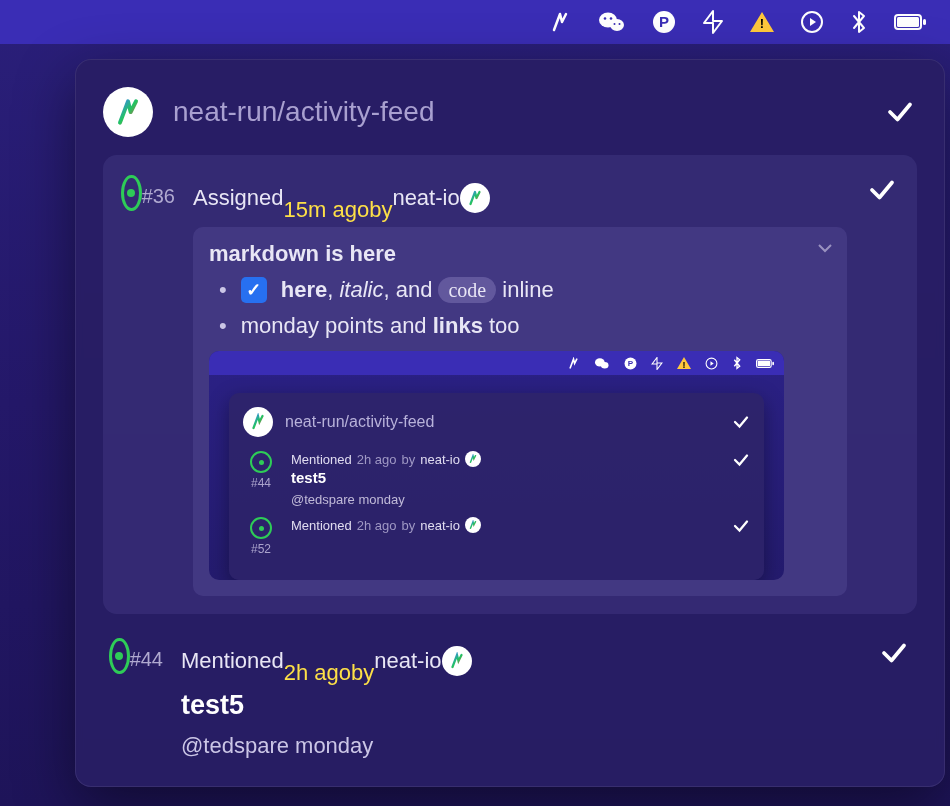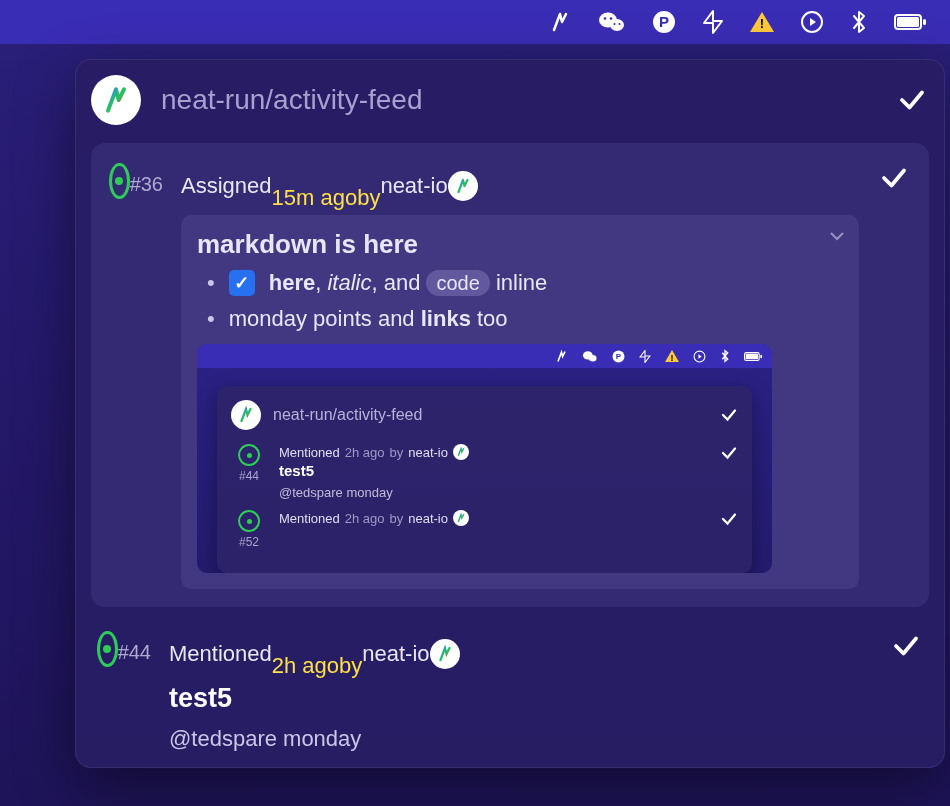--- a/index.html
+++ b/index.html
@@ -52,7 +52,7 @@
     background: rgba(40, 30, 100, 0.95);
     border-radius: 16px;
     box-shadow: 0 20px 60px rgba(0,0,0,0.45), 0 0 0 1px rgba(255,255,255,0.08) inset;
-    padding: 16px;
+    padding: 28px;
     backdrop-filter: blur(4px);
   }
 

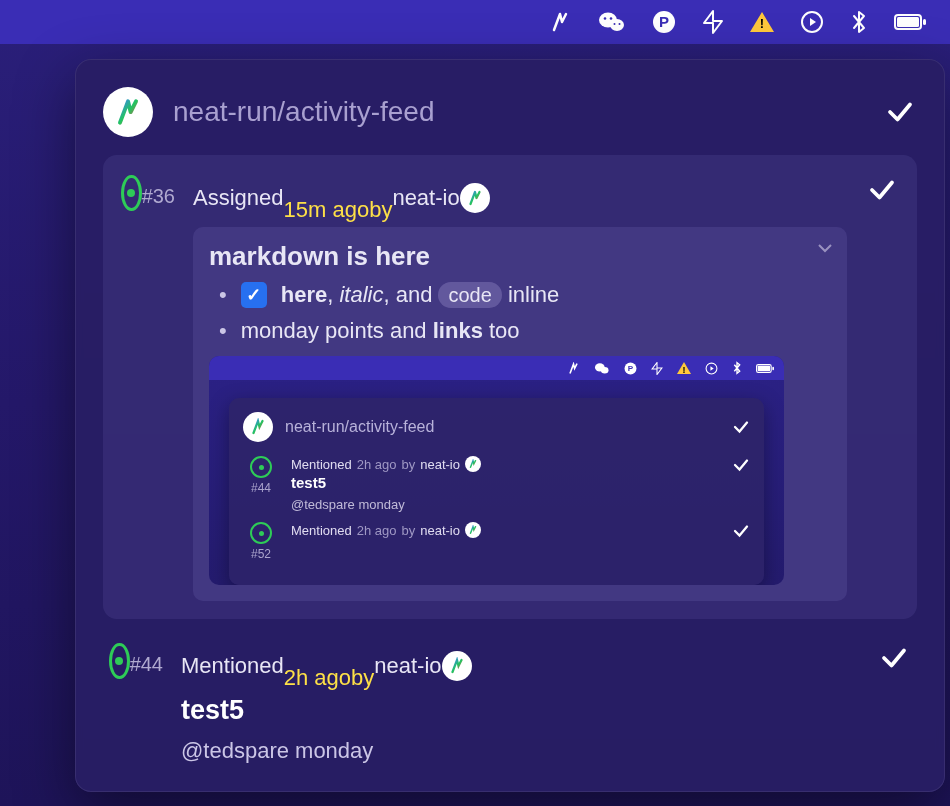--- a/index.html
+++ b/index.html
@@ -126,7 +126,7 @@
     padding: 14px 16px 16px;
     position: relative;
   }
-  .md-head { font-size: 26px; font-weight: 700; color: #e8e6f5; margin-bottom: 10px; }
+  .md-head { font-size: 22px; font-weight: 700; color: #e8e6f5; margin-bottom: 10px; }
   .md-caret {
     position: absolute; top: 16px; right: 14px;
     color: #9a92c0;

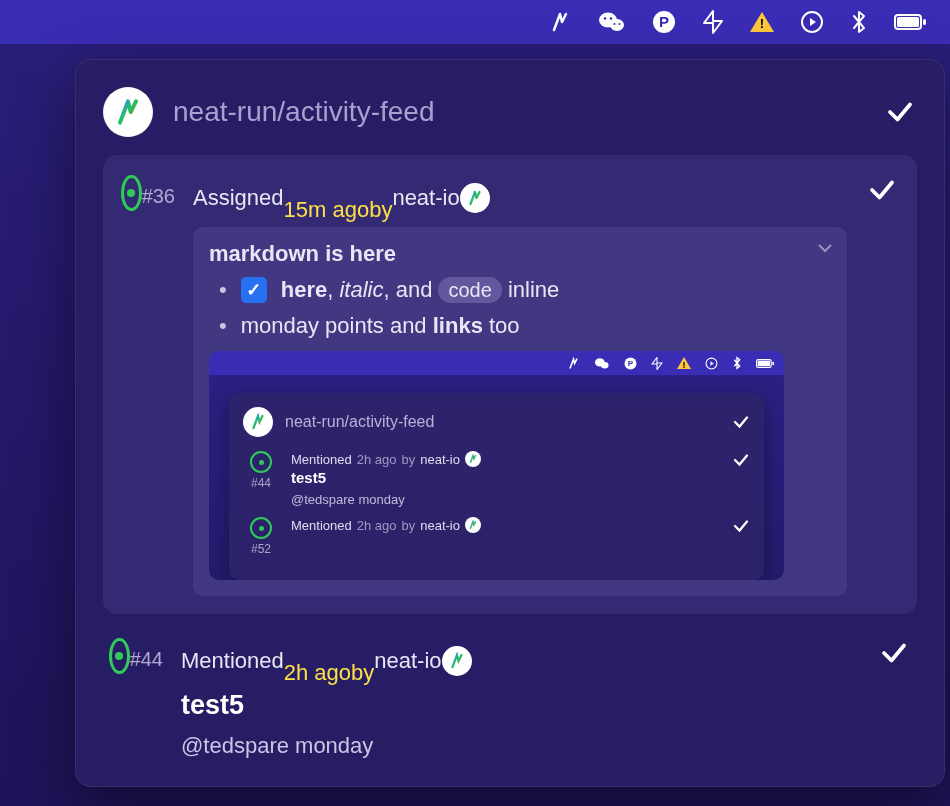--- a/index.html
+++ b/index.html
@@ -150,7 +150,7 @@
   .code {
     background: rgba(160,150,210,0.35);
     padding: 2px 10px; border-radius: 14px;
-    font-family: Liberation Sans, sans-serif;
+    font-family: Liberation Serif, serif;
     font-size: 20px;
   }
 

